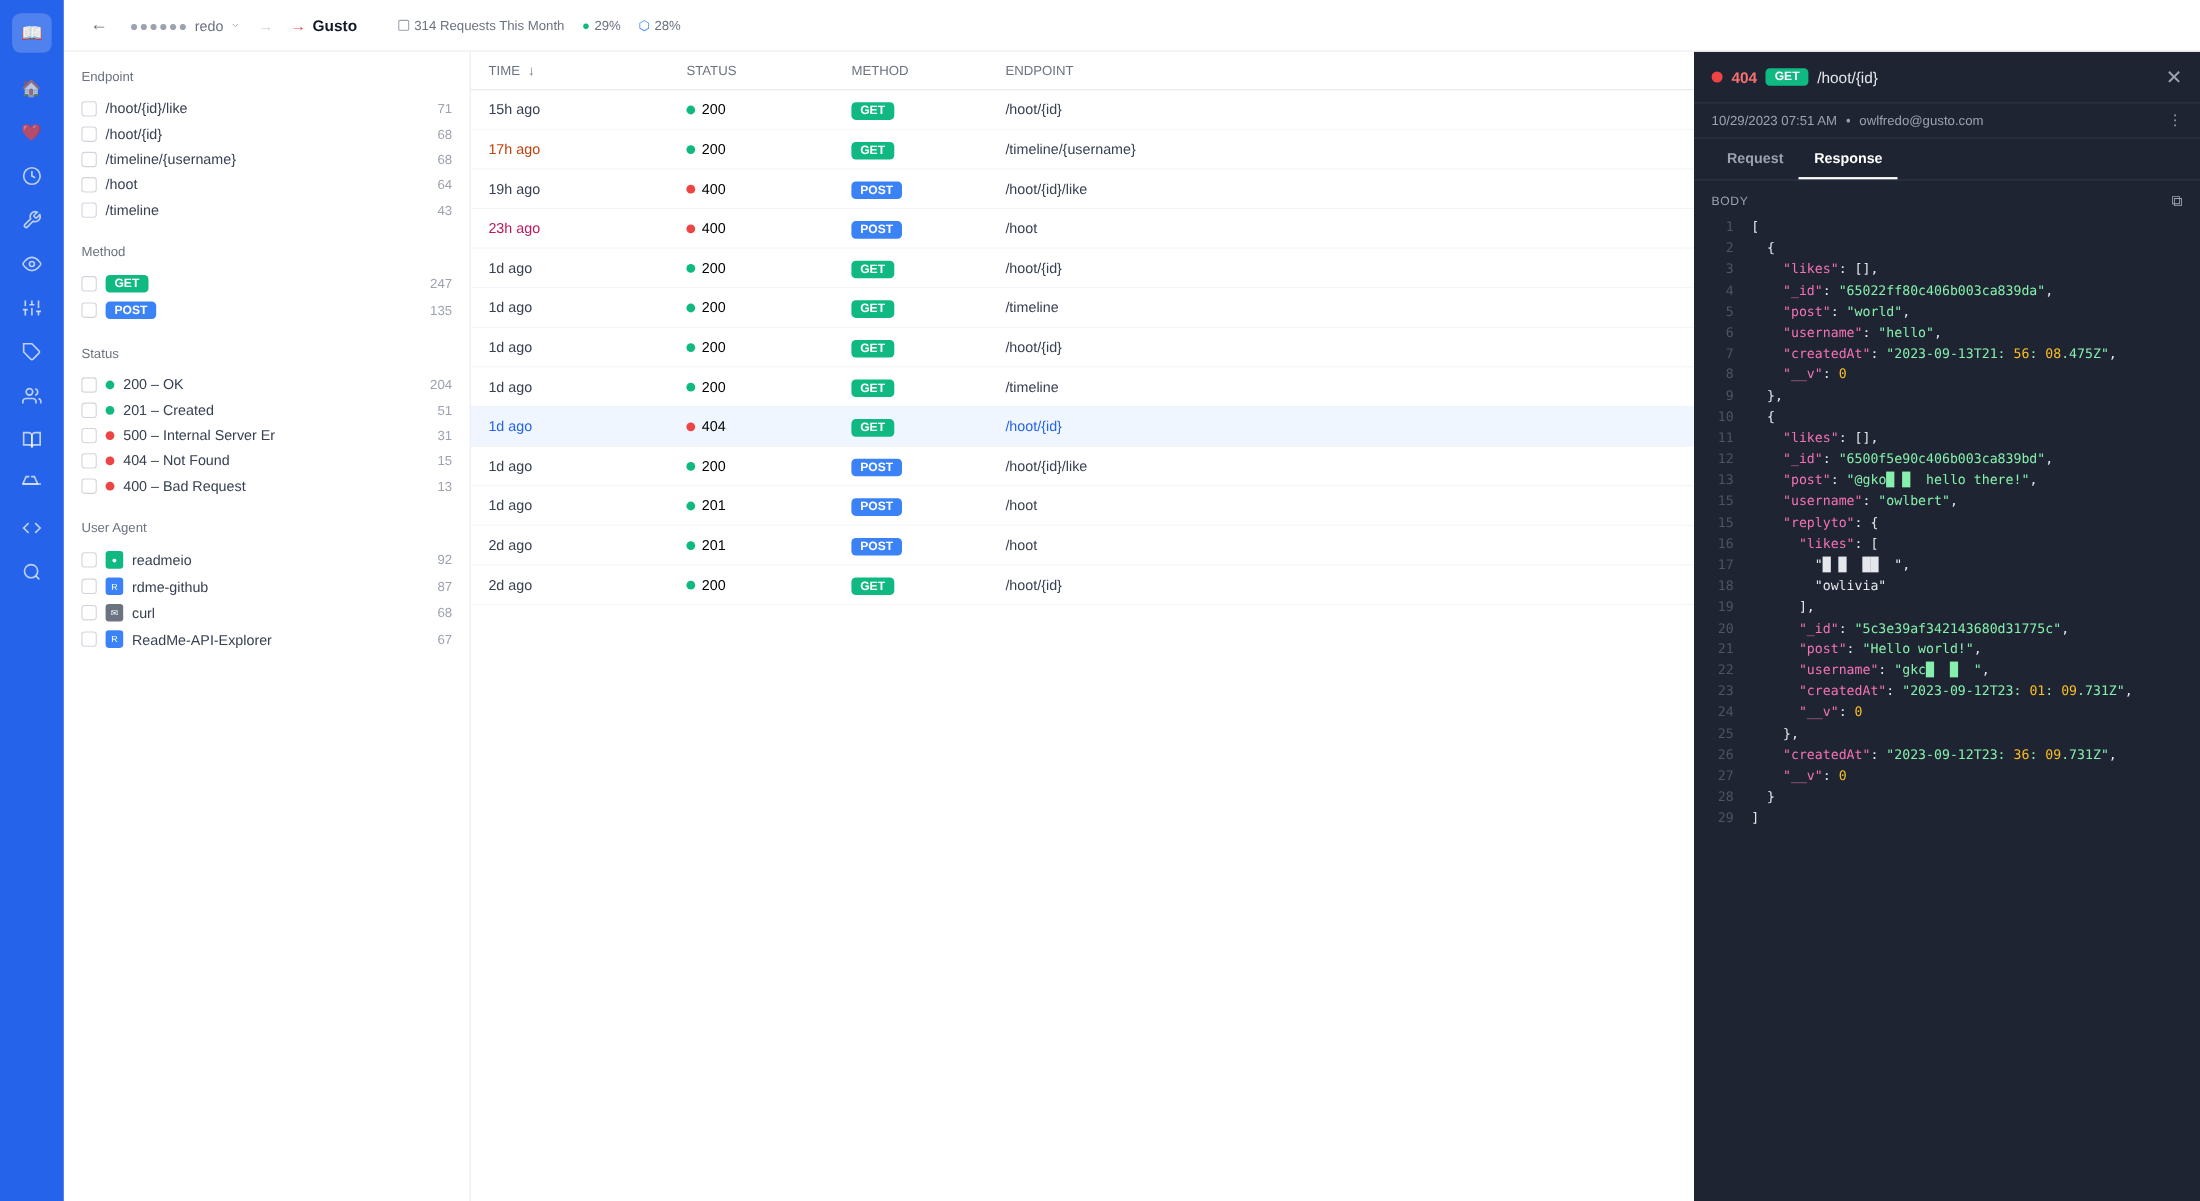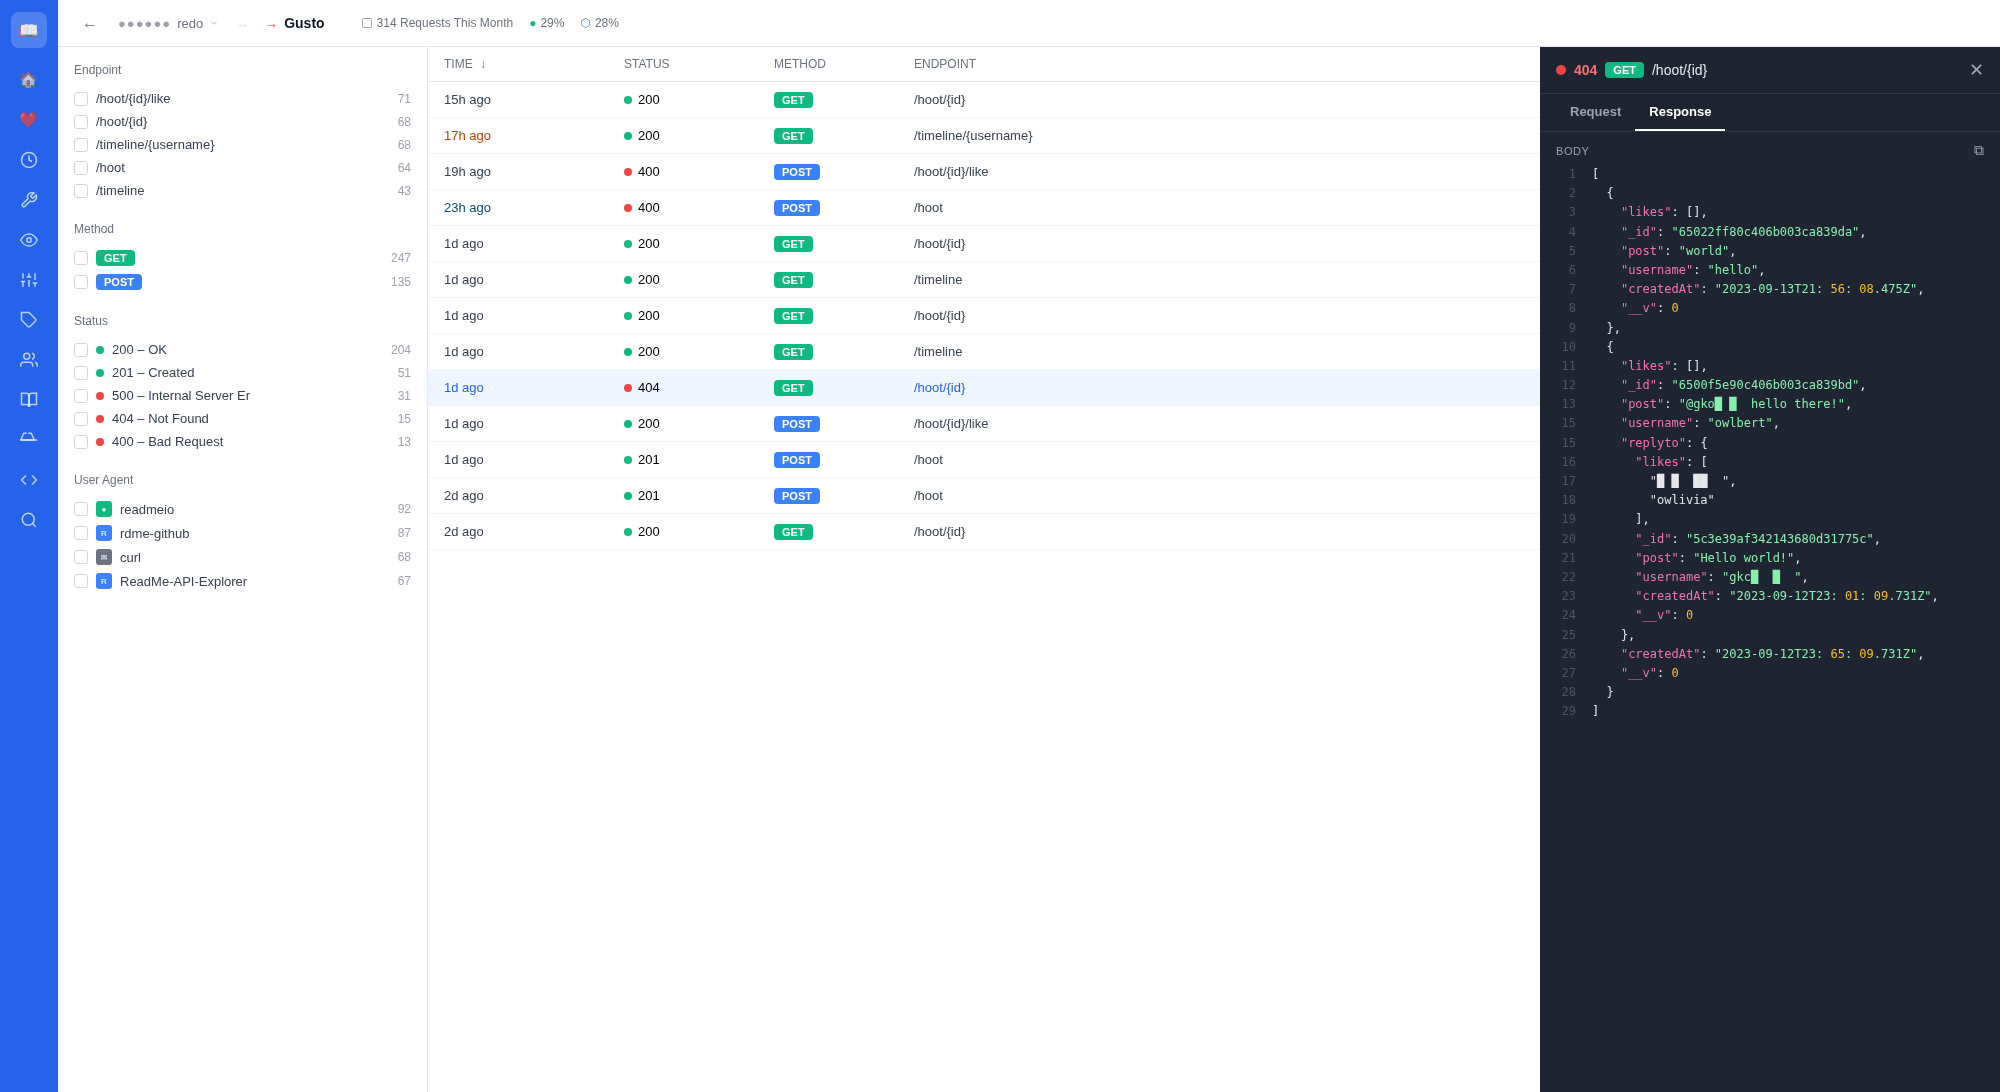--- a/index.html
+++ b/index.html
@@ -637,6 +637,14 @@
         </div>
         <button class="response-close">✕</button>
       </div>
+      <div class="response-meta">
+        <div class="response-meta-left">
+          <span>10/29/2023 07:51 AM</span>
+          <span>•</span>
+          <span>owlfredo@gusto.com</span>
+        </div>
+        <button style="background:none;border:none;color:#9ca3af;cursor:pointer">⋮</button>
+      </div>
       <div class="response-tabs">
         <div class="response-tab">Request</div>
         <div class="response-tab active">Response</div>

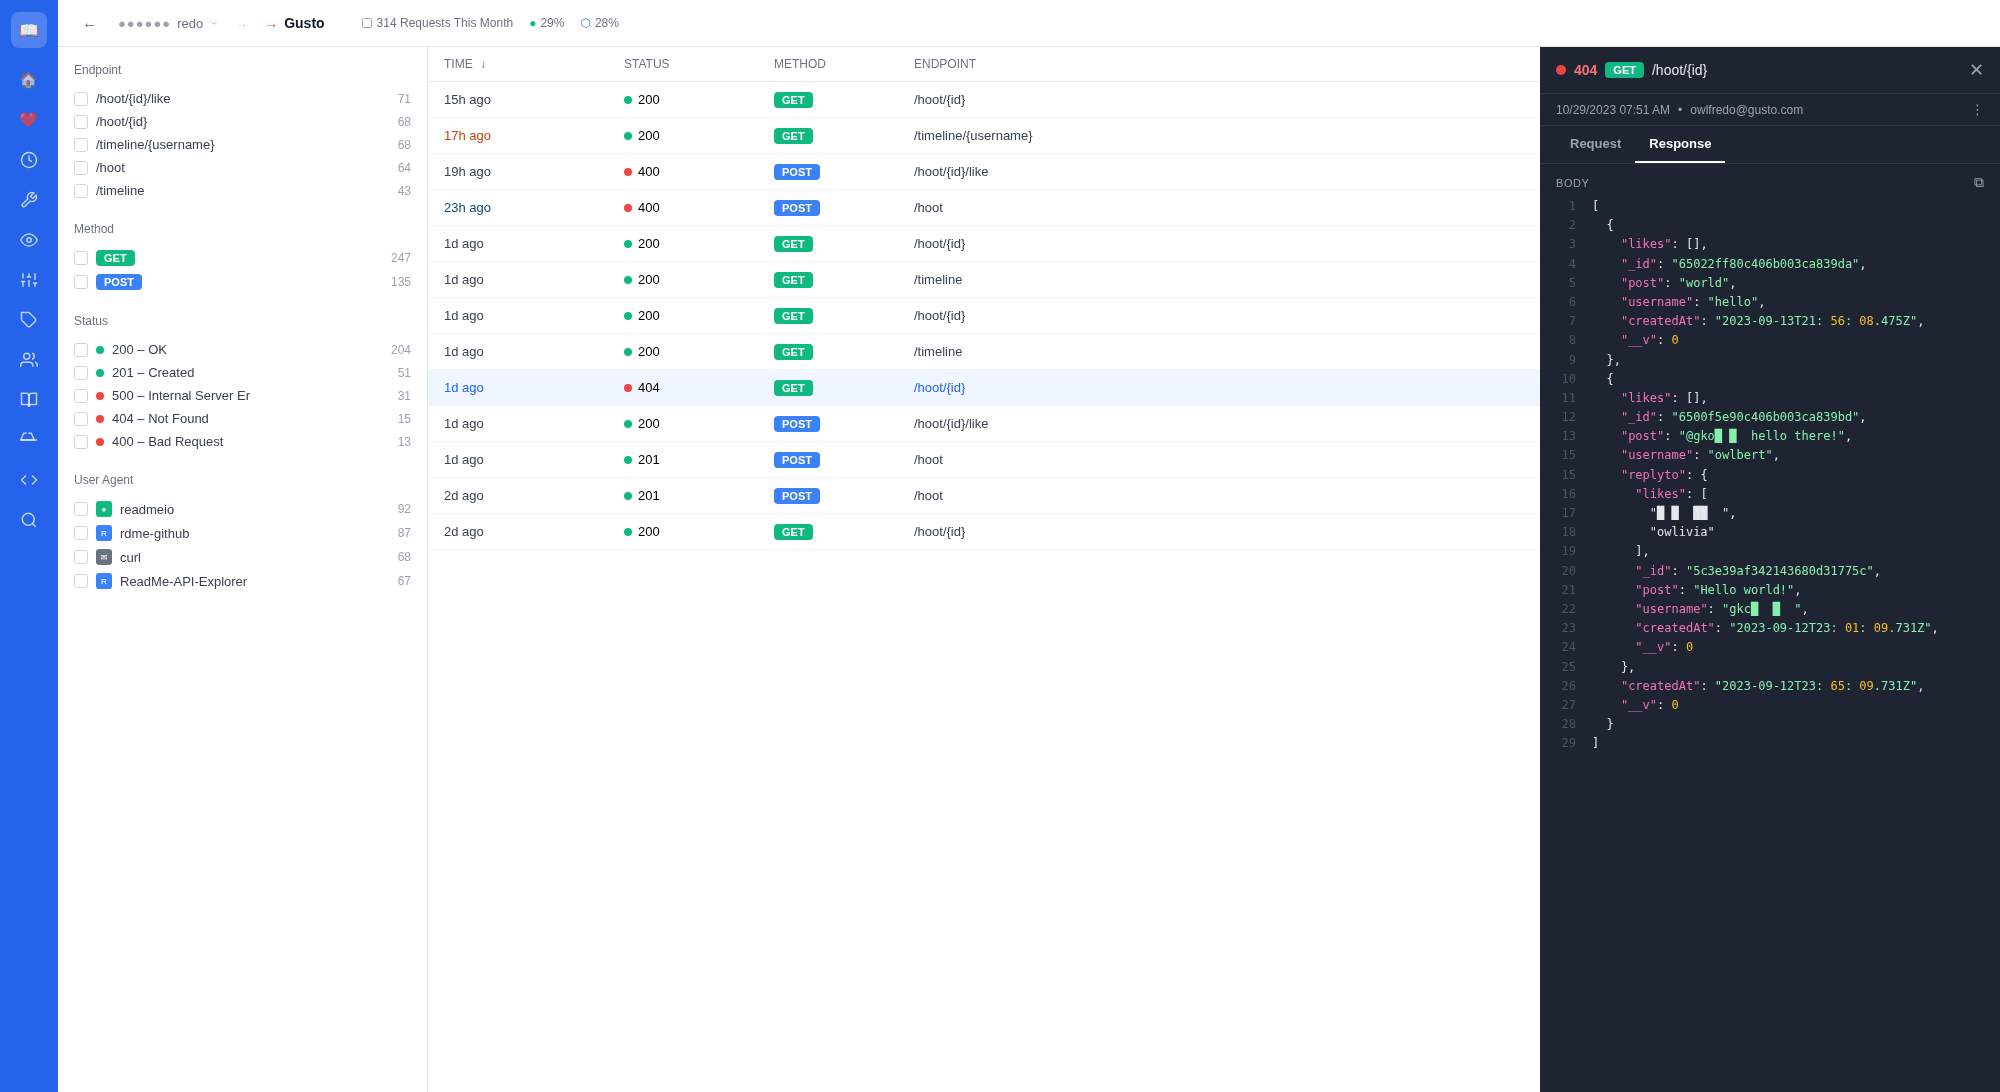--- a/index.html
+++ b/index.html
@@ -515,7 +515,7 @@
     <div class="endpoint-cell" style="color:#374151">/hoot/{id}/like</div>
   </div>
           <div class="table-row">
-    <div class="time-cell" style="color:#0c4a6e">23h ago</div>
+    <div class="time-cell" style="color:#be185d">23h ago</div>
     <div class="status-cell">
       <span style="width:8px;height:8px;border-radius:50%;background:#ef4444;display:inline-block"></span>
       <span>400</span>

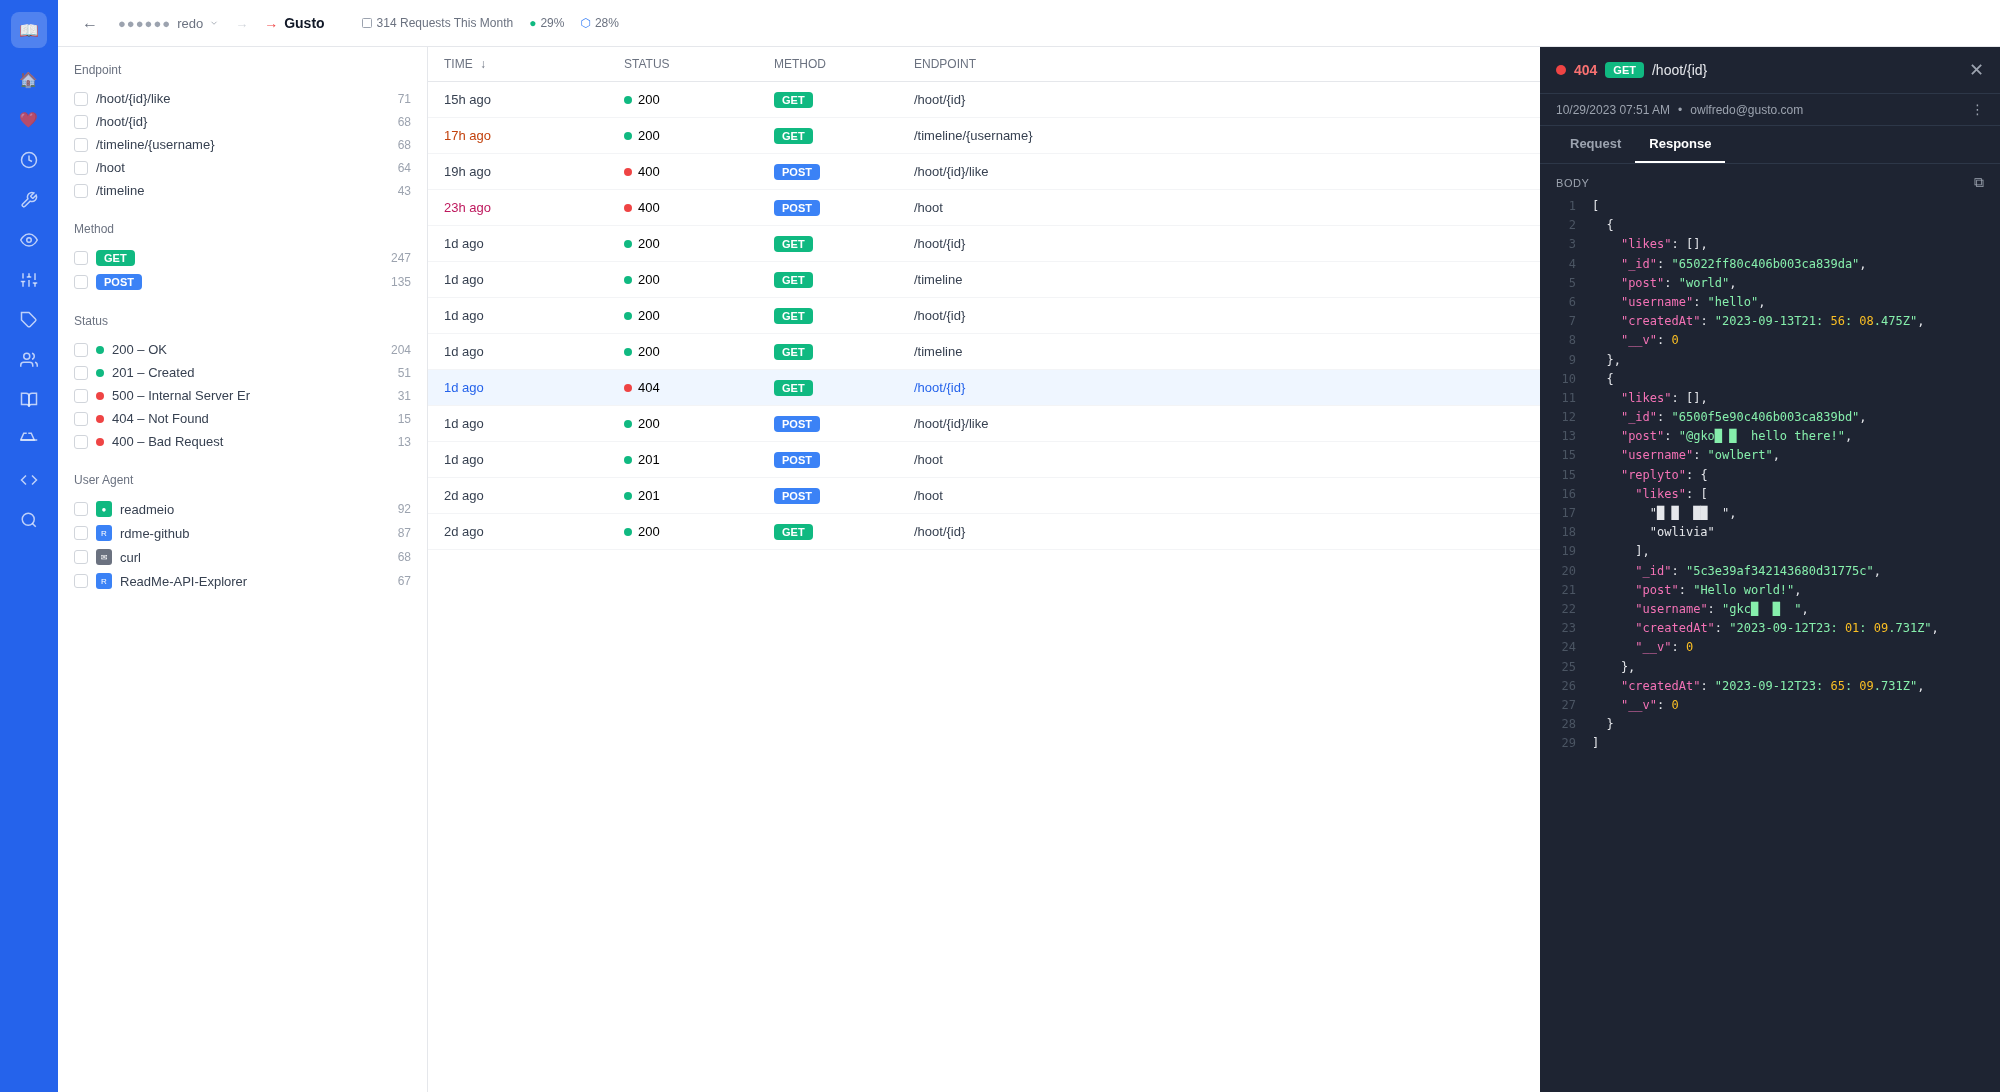--- a/index.html
+++ b/index.html
@@ -756,7 +756,7 @@
   </div>
           <div class="code-line">
     <span class="line-num">26</span>
-    <span class="line-content">    <span class="json-key">"createdAt"</span>: <span class="json-string">"2023-09-12T23: <span class="json-number">65</span>: <span class="json-number">09</span>.731Z"</span>,</span>
+    <span class="line-content">    <span class="json-key">"createdAt"</span>: <span class="json-string">"2023-09-12T23: <span class="json-number">36</span>: <span class="json-number">09</span>.731Z"</span>,</span>
   </div>
           <div class="code-line">
     <span class="line-num">27</span>

